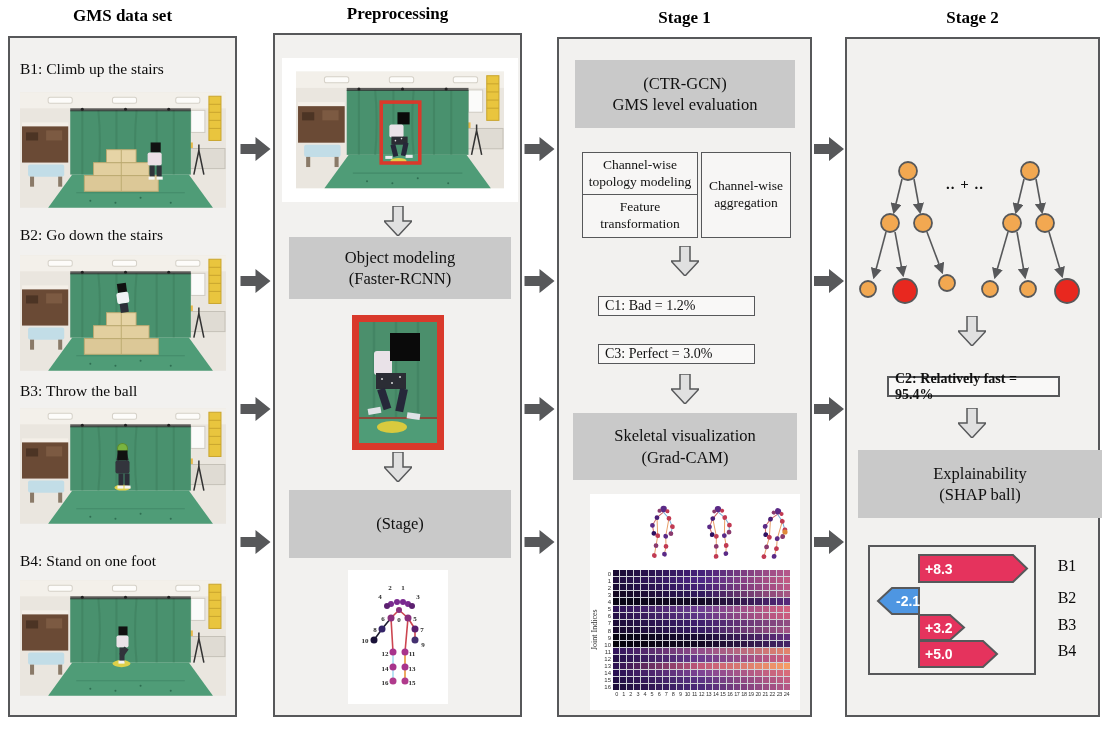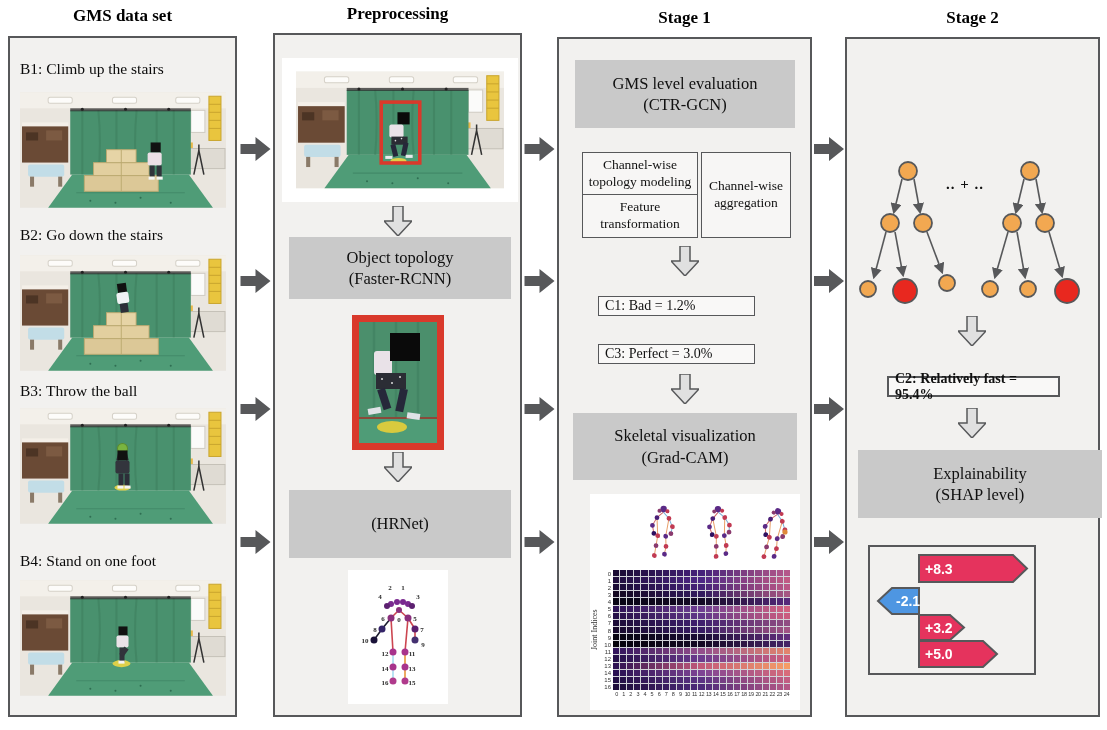--- a/index.html
+++ b/index.html
@@ -309,8 +309,8 @@
   </svg>
 
   <div class="gray-box" style="left:575px;top:60px;width:220px;height:68px">
+    <span>(CTR-GCN)</span>
     <span>GMS level evaluation</span>
-    <span>(CTR-GCN)</span>
   </div>
 
   <div class="module-box" style="left:582px;top:152px;width:116px;height:43px">

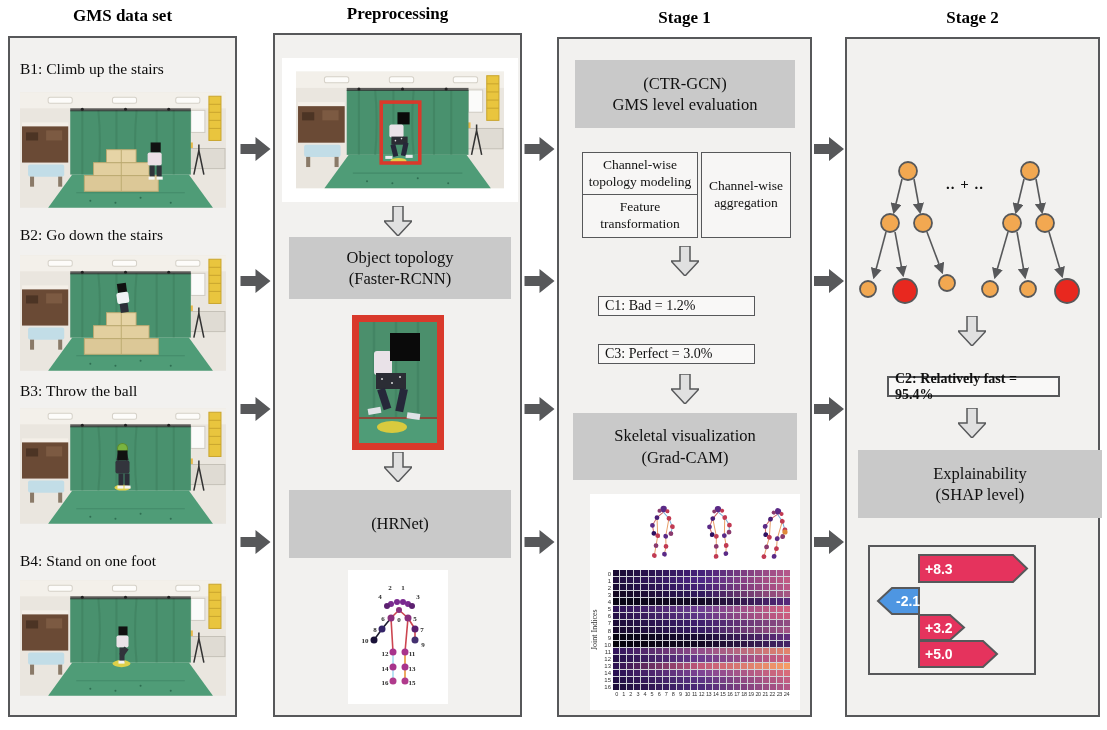--- a/index.html
+++ b/index.html
@@ -232,7 +232,7 @@
     </svg>
 
   <div class="gray-box" style="left:289px;top:237px;width:222px;height:62px">
-    <span>Object topology</span>
+    <span>Object modeling</span>
     <span>(Faster-RCNN)</span>
   </div>
 

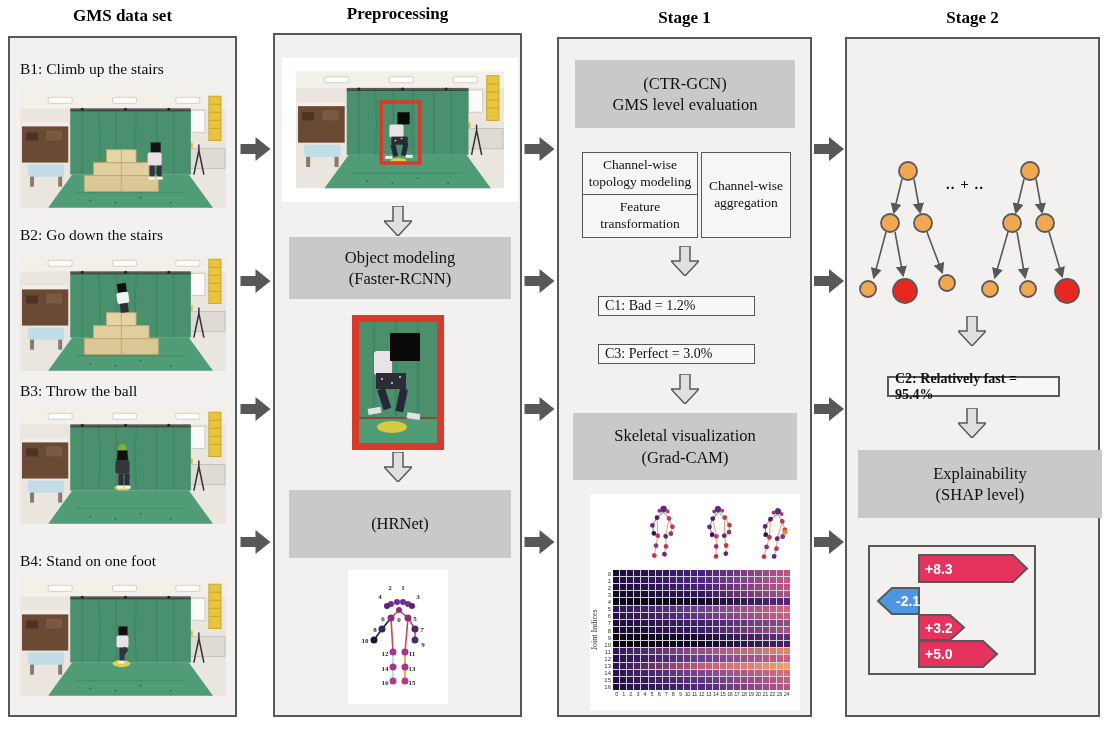--- a/index.html
+++ b/index.html
@@ -883,7 +883,7 @@
 
   <div class="gray-box" style="left:858px;top:450px;width:244px;height:68px">
     <span>Explainability</span>
-    <span>(SHAP level)</span>
+    <span>(SHAP ball)</span>
   </div>
 
   <div class="shap-panel" style="left:868px;top:545px;width:168px;height:130px">

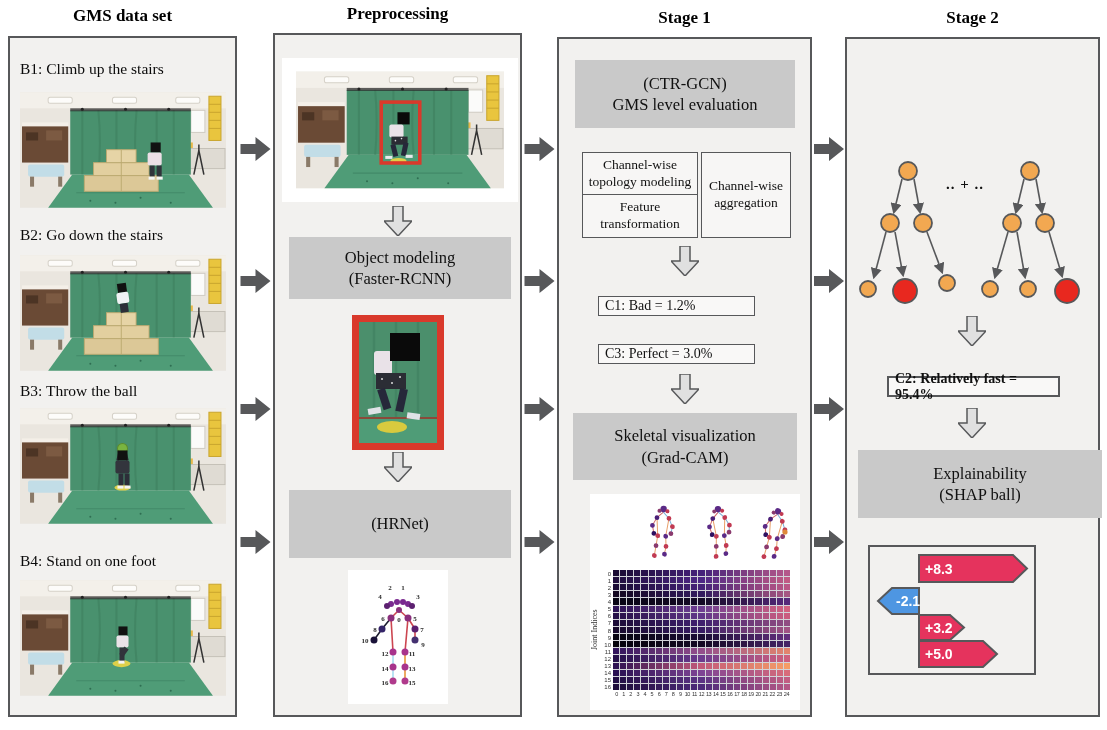--- a/index.html
+++ b/index.html
@@ -261,7 +261,7 @@
     </svg>
 
   <div class="gray-box" style="left:289px;top:490px;width:222px;height:68px">
-    <span>(HRNet)</span>
+    <span>(Stage)</span>
   </div>
 
   <div class="white-panel" style="left:348px;top:570px;width:100px;height:134px"></div>

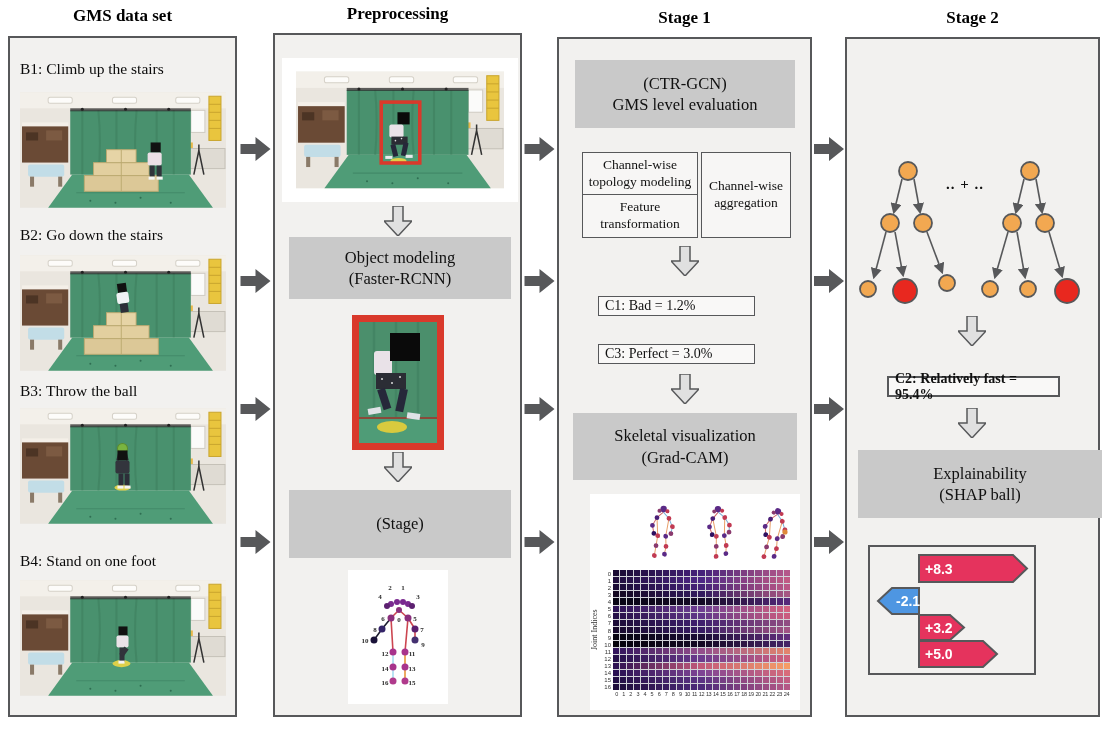--- a/index.html
+++ b/index.html
@@ -906,6 +906,12 @@
         </svg>
       </div>
   </div>
+  <div id="shap-cats" style="position:absolute;left:1044px;top:545px;width:46px;height:130px">
+      <div class="cat-label" style="left: 0px; top: 11.5px;">B1</div>
+      <div class="cat-label" style="left: 0px; top: 44px;">B2</div>
+      <div class="cat-label" style="left: 0px; top: 70.5px;">B3</div>
+      <div class="cat-label" style="left: 0px; top: 97px;">B4</div>
+    </div>
 
 </div>
 

